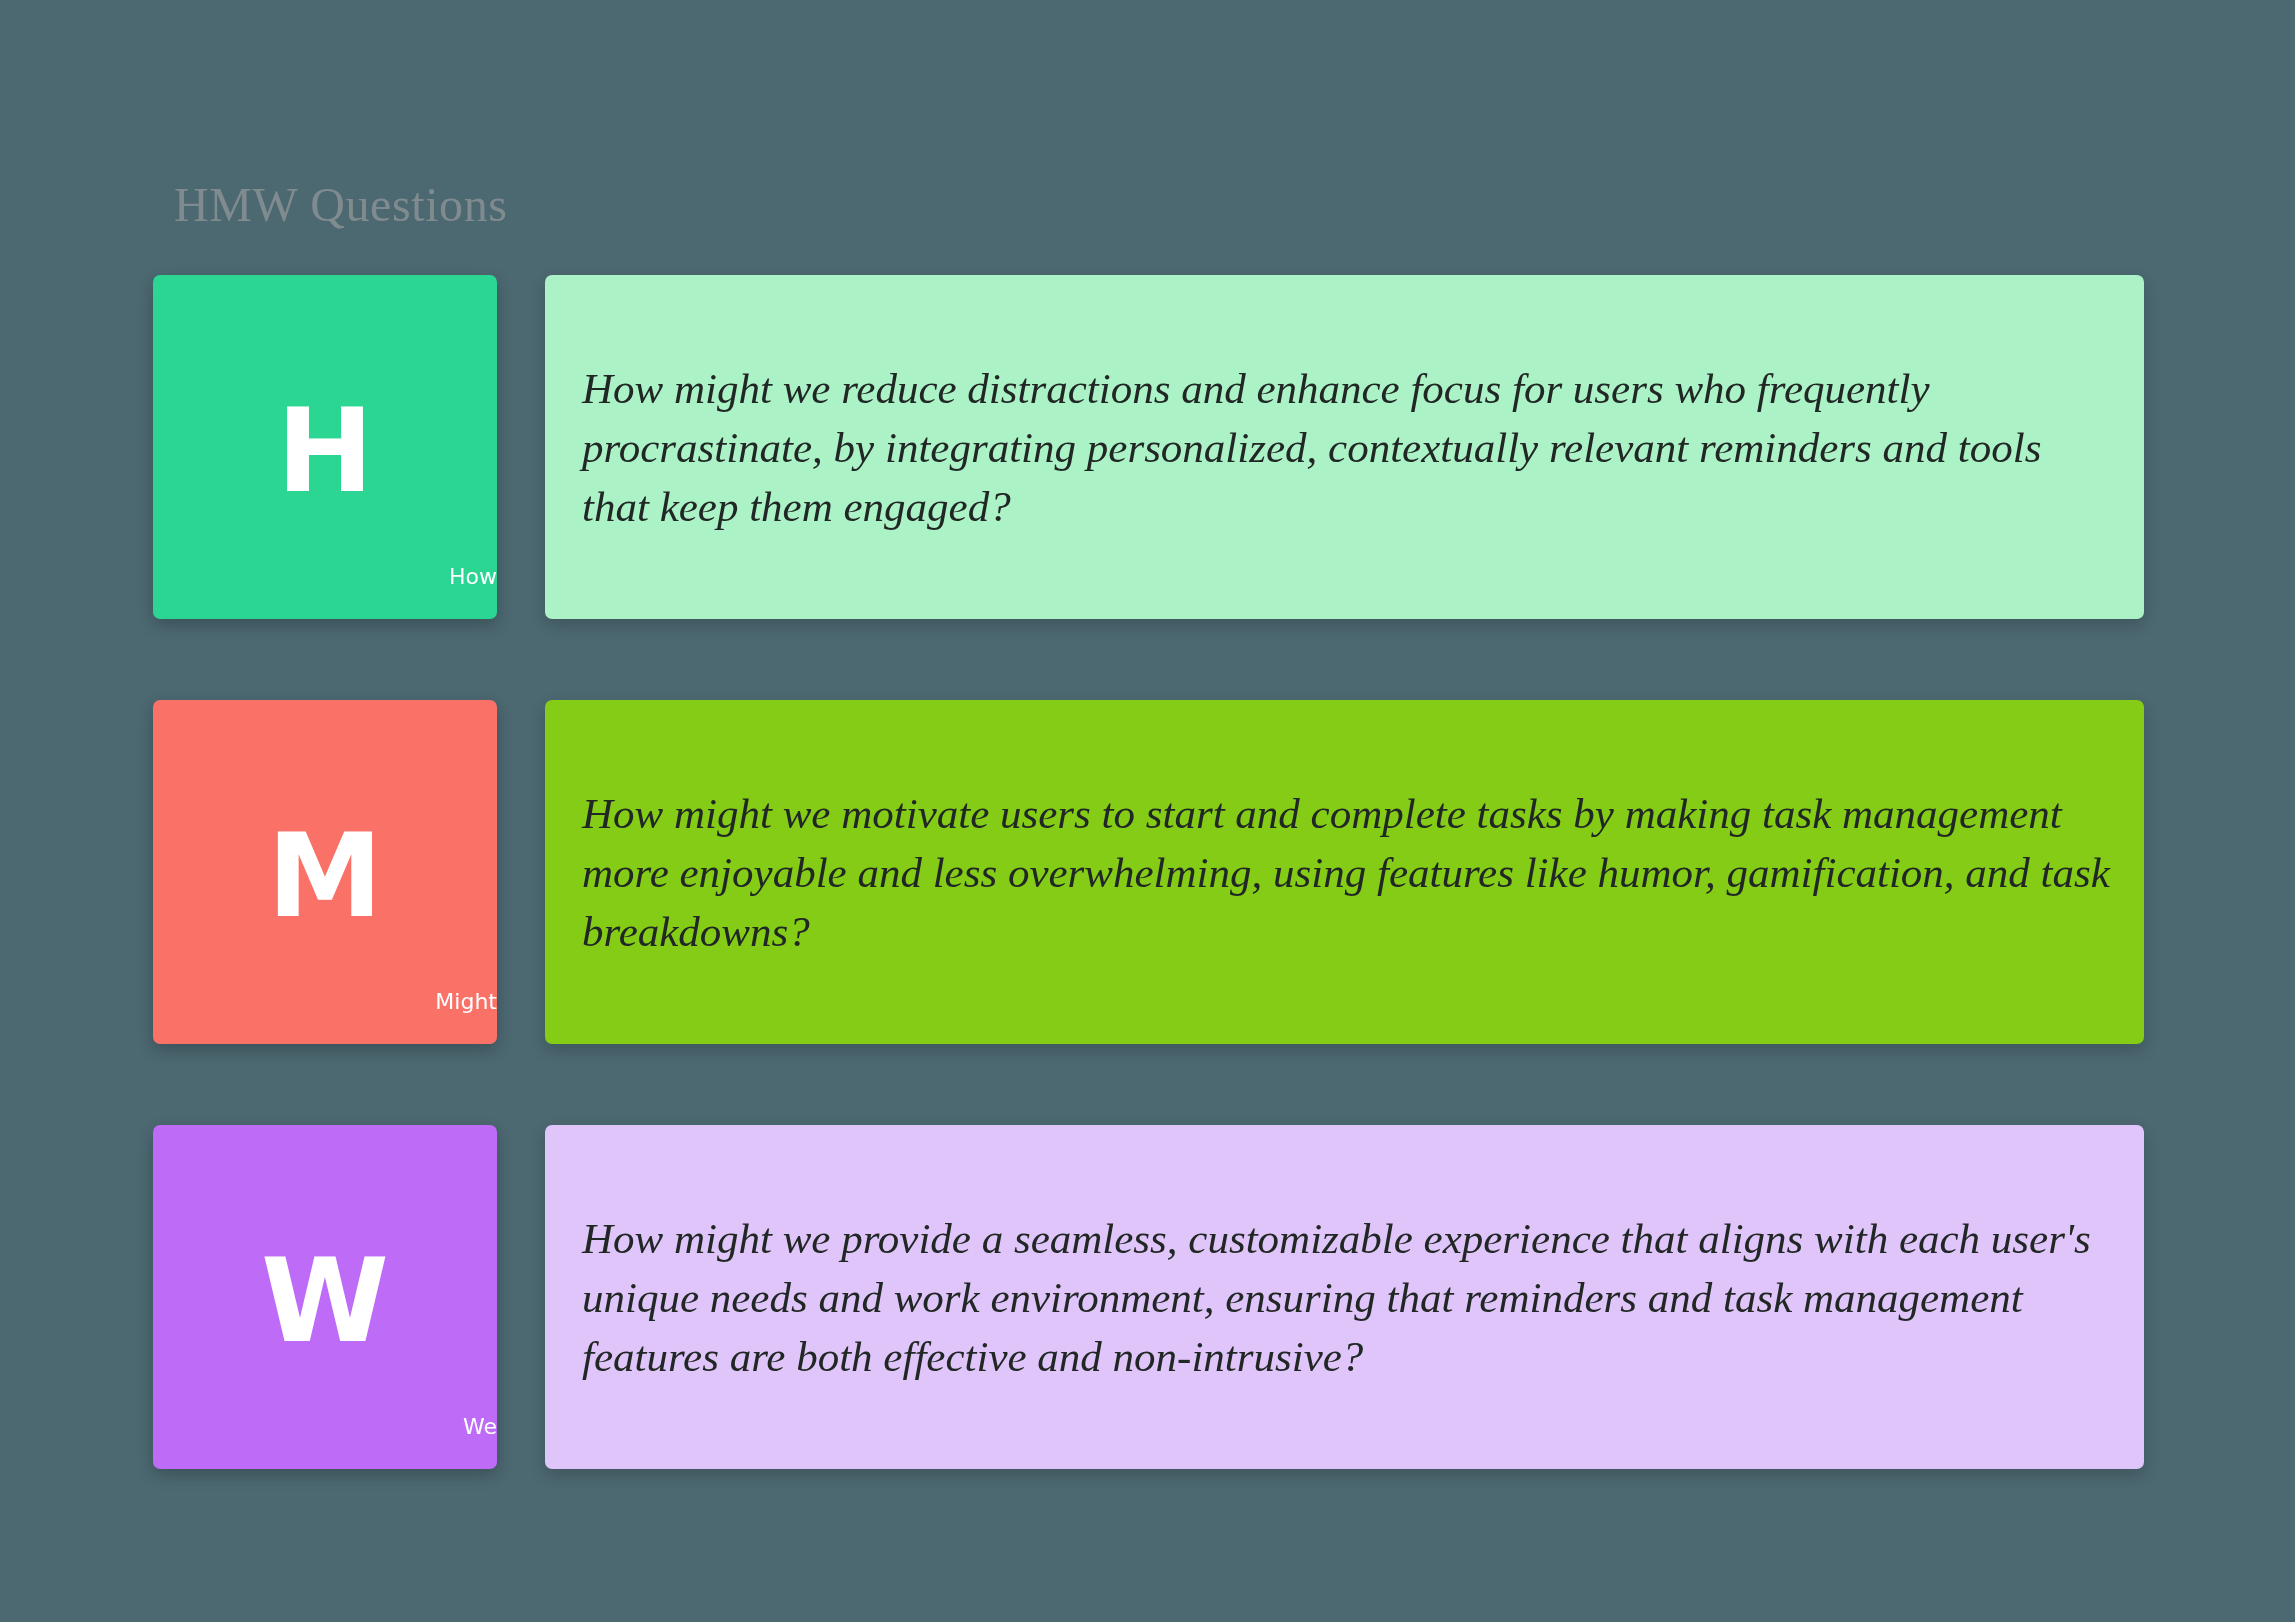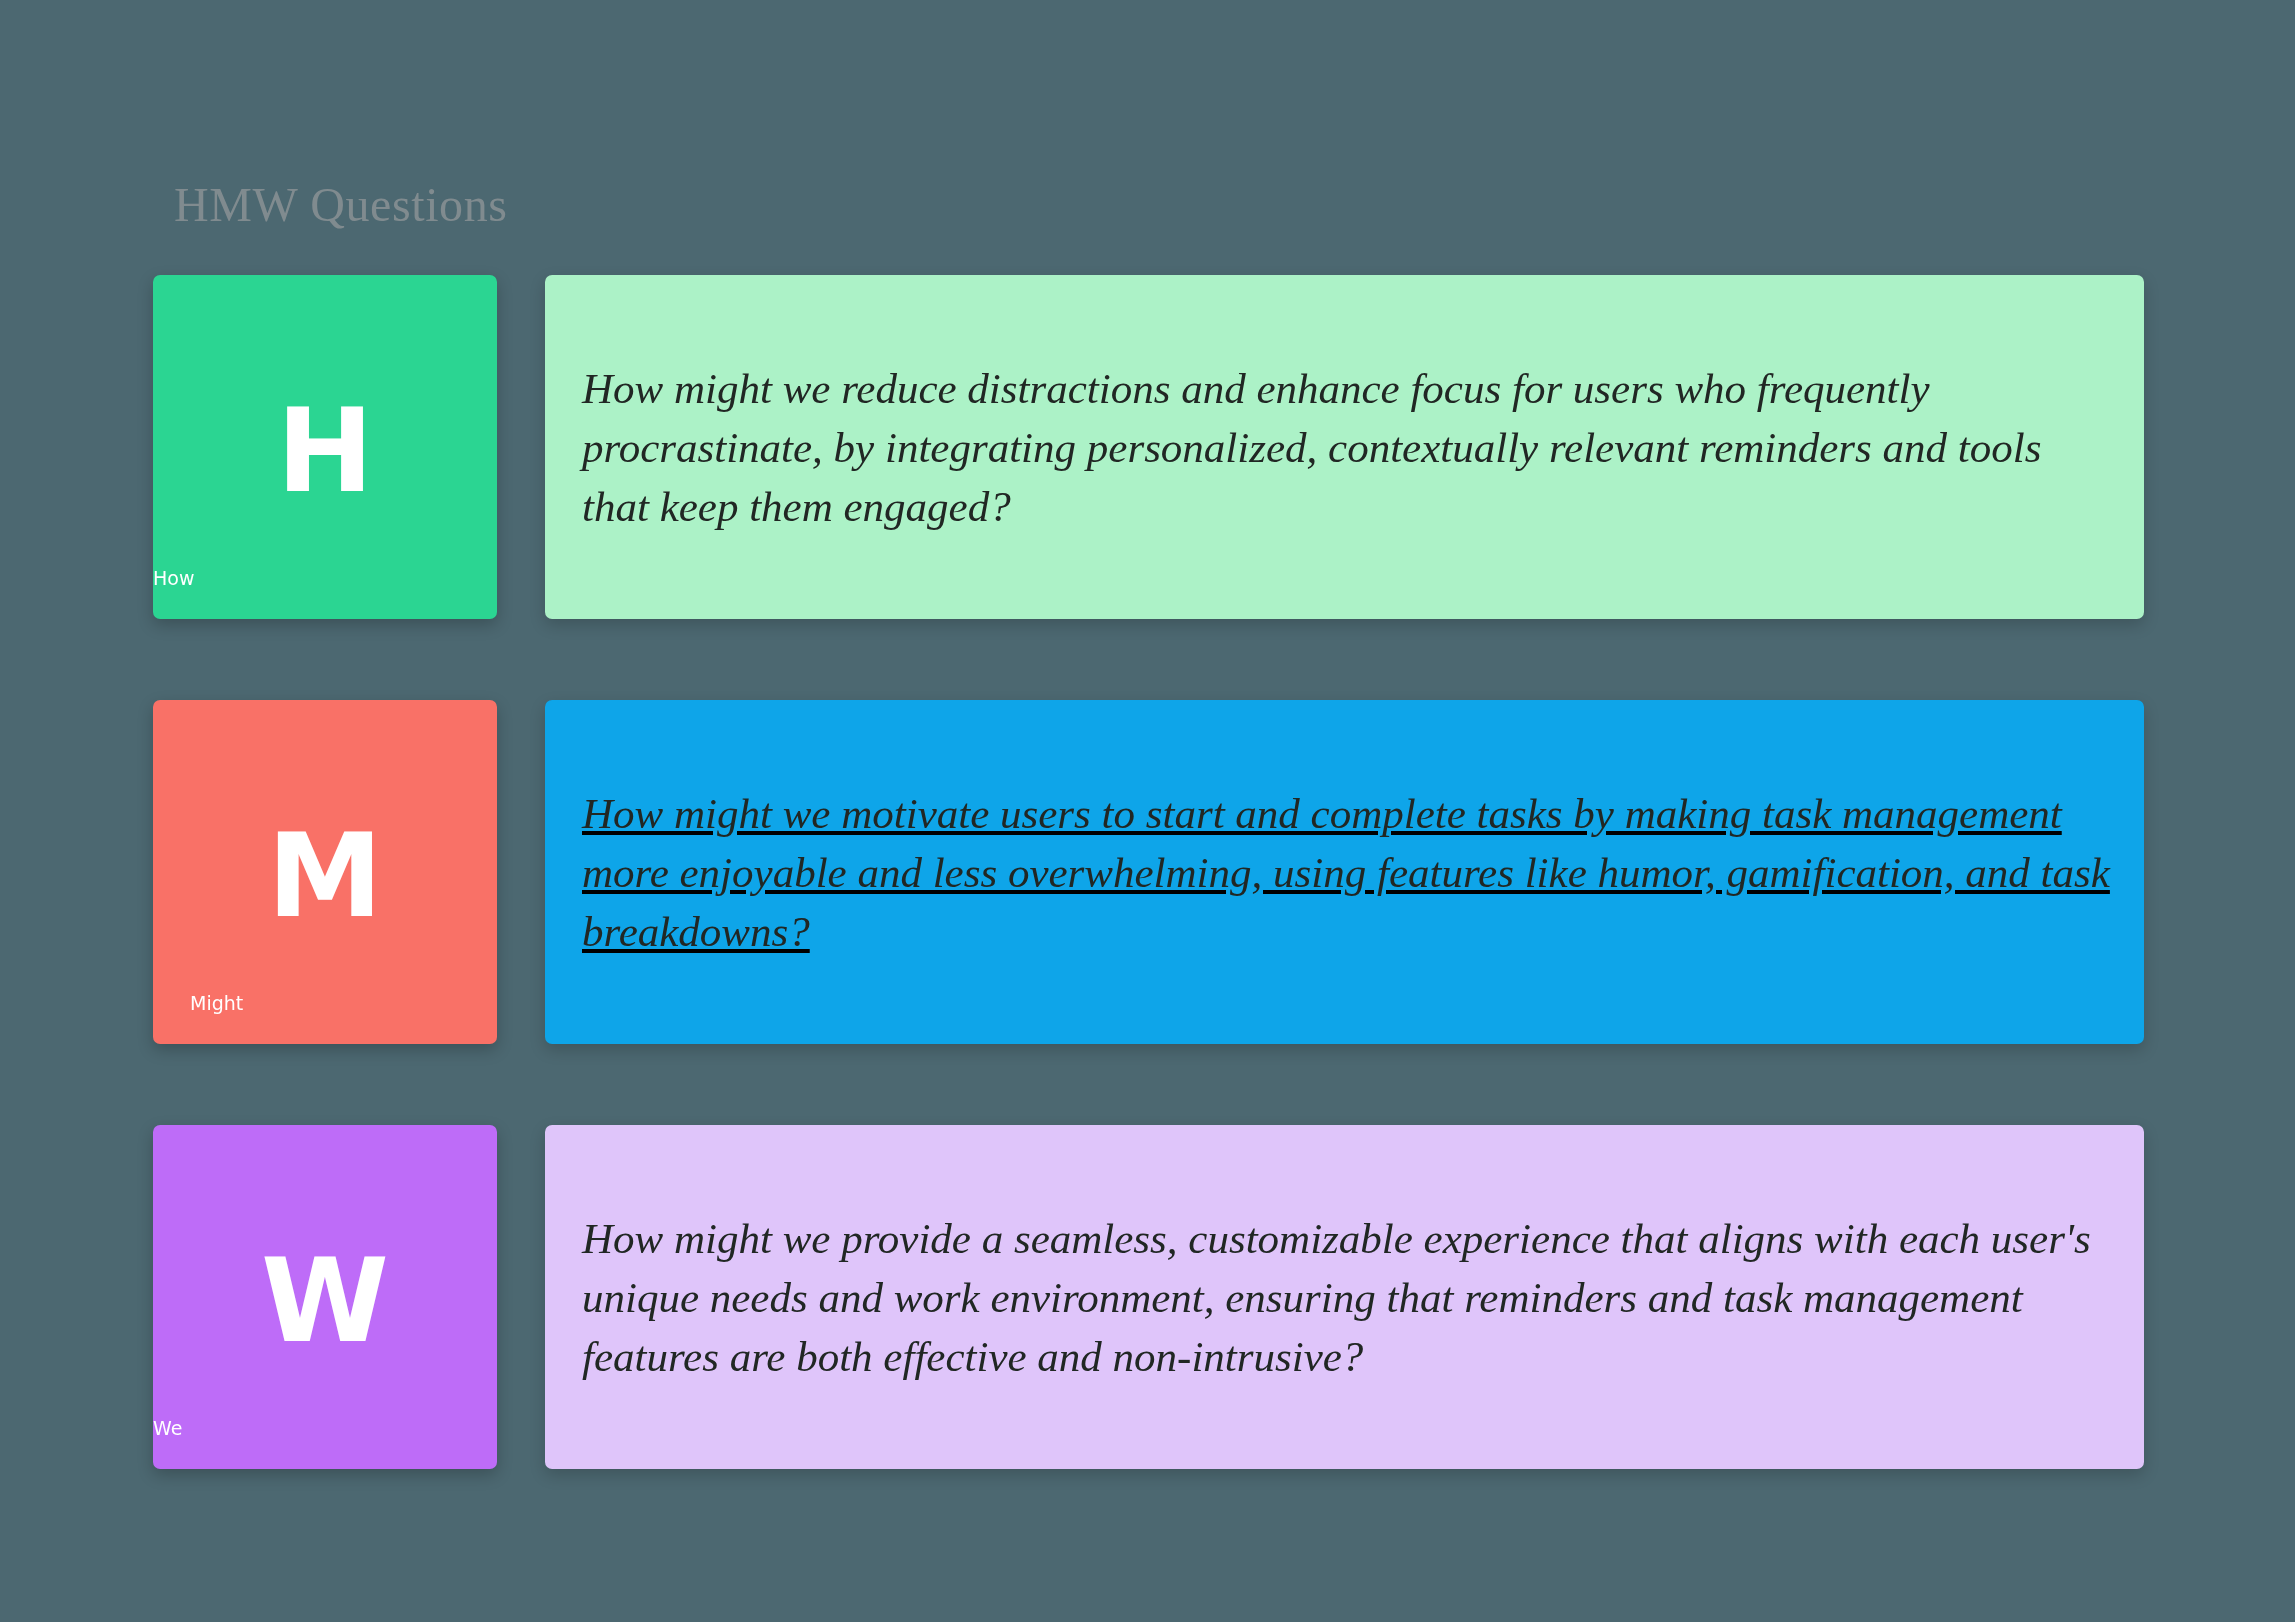--- a/index.html
+++ b/index.html
@@ -58,10 +58,10 @@
     position: absolute;
     left: 0; right: 0;
     bottom: 31px;
-    text-align: left;
+    text-align: right;
     font-family: "DejaVu Sans", sans-serif;
     font-weight: 400;
-    font-size: 19px;
+    font-size: 22px;
     line-height: 1;
     color: #ffffff;
   }

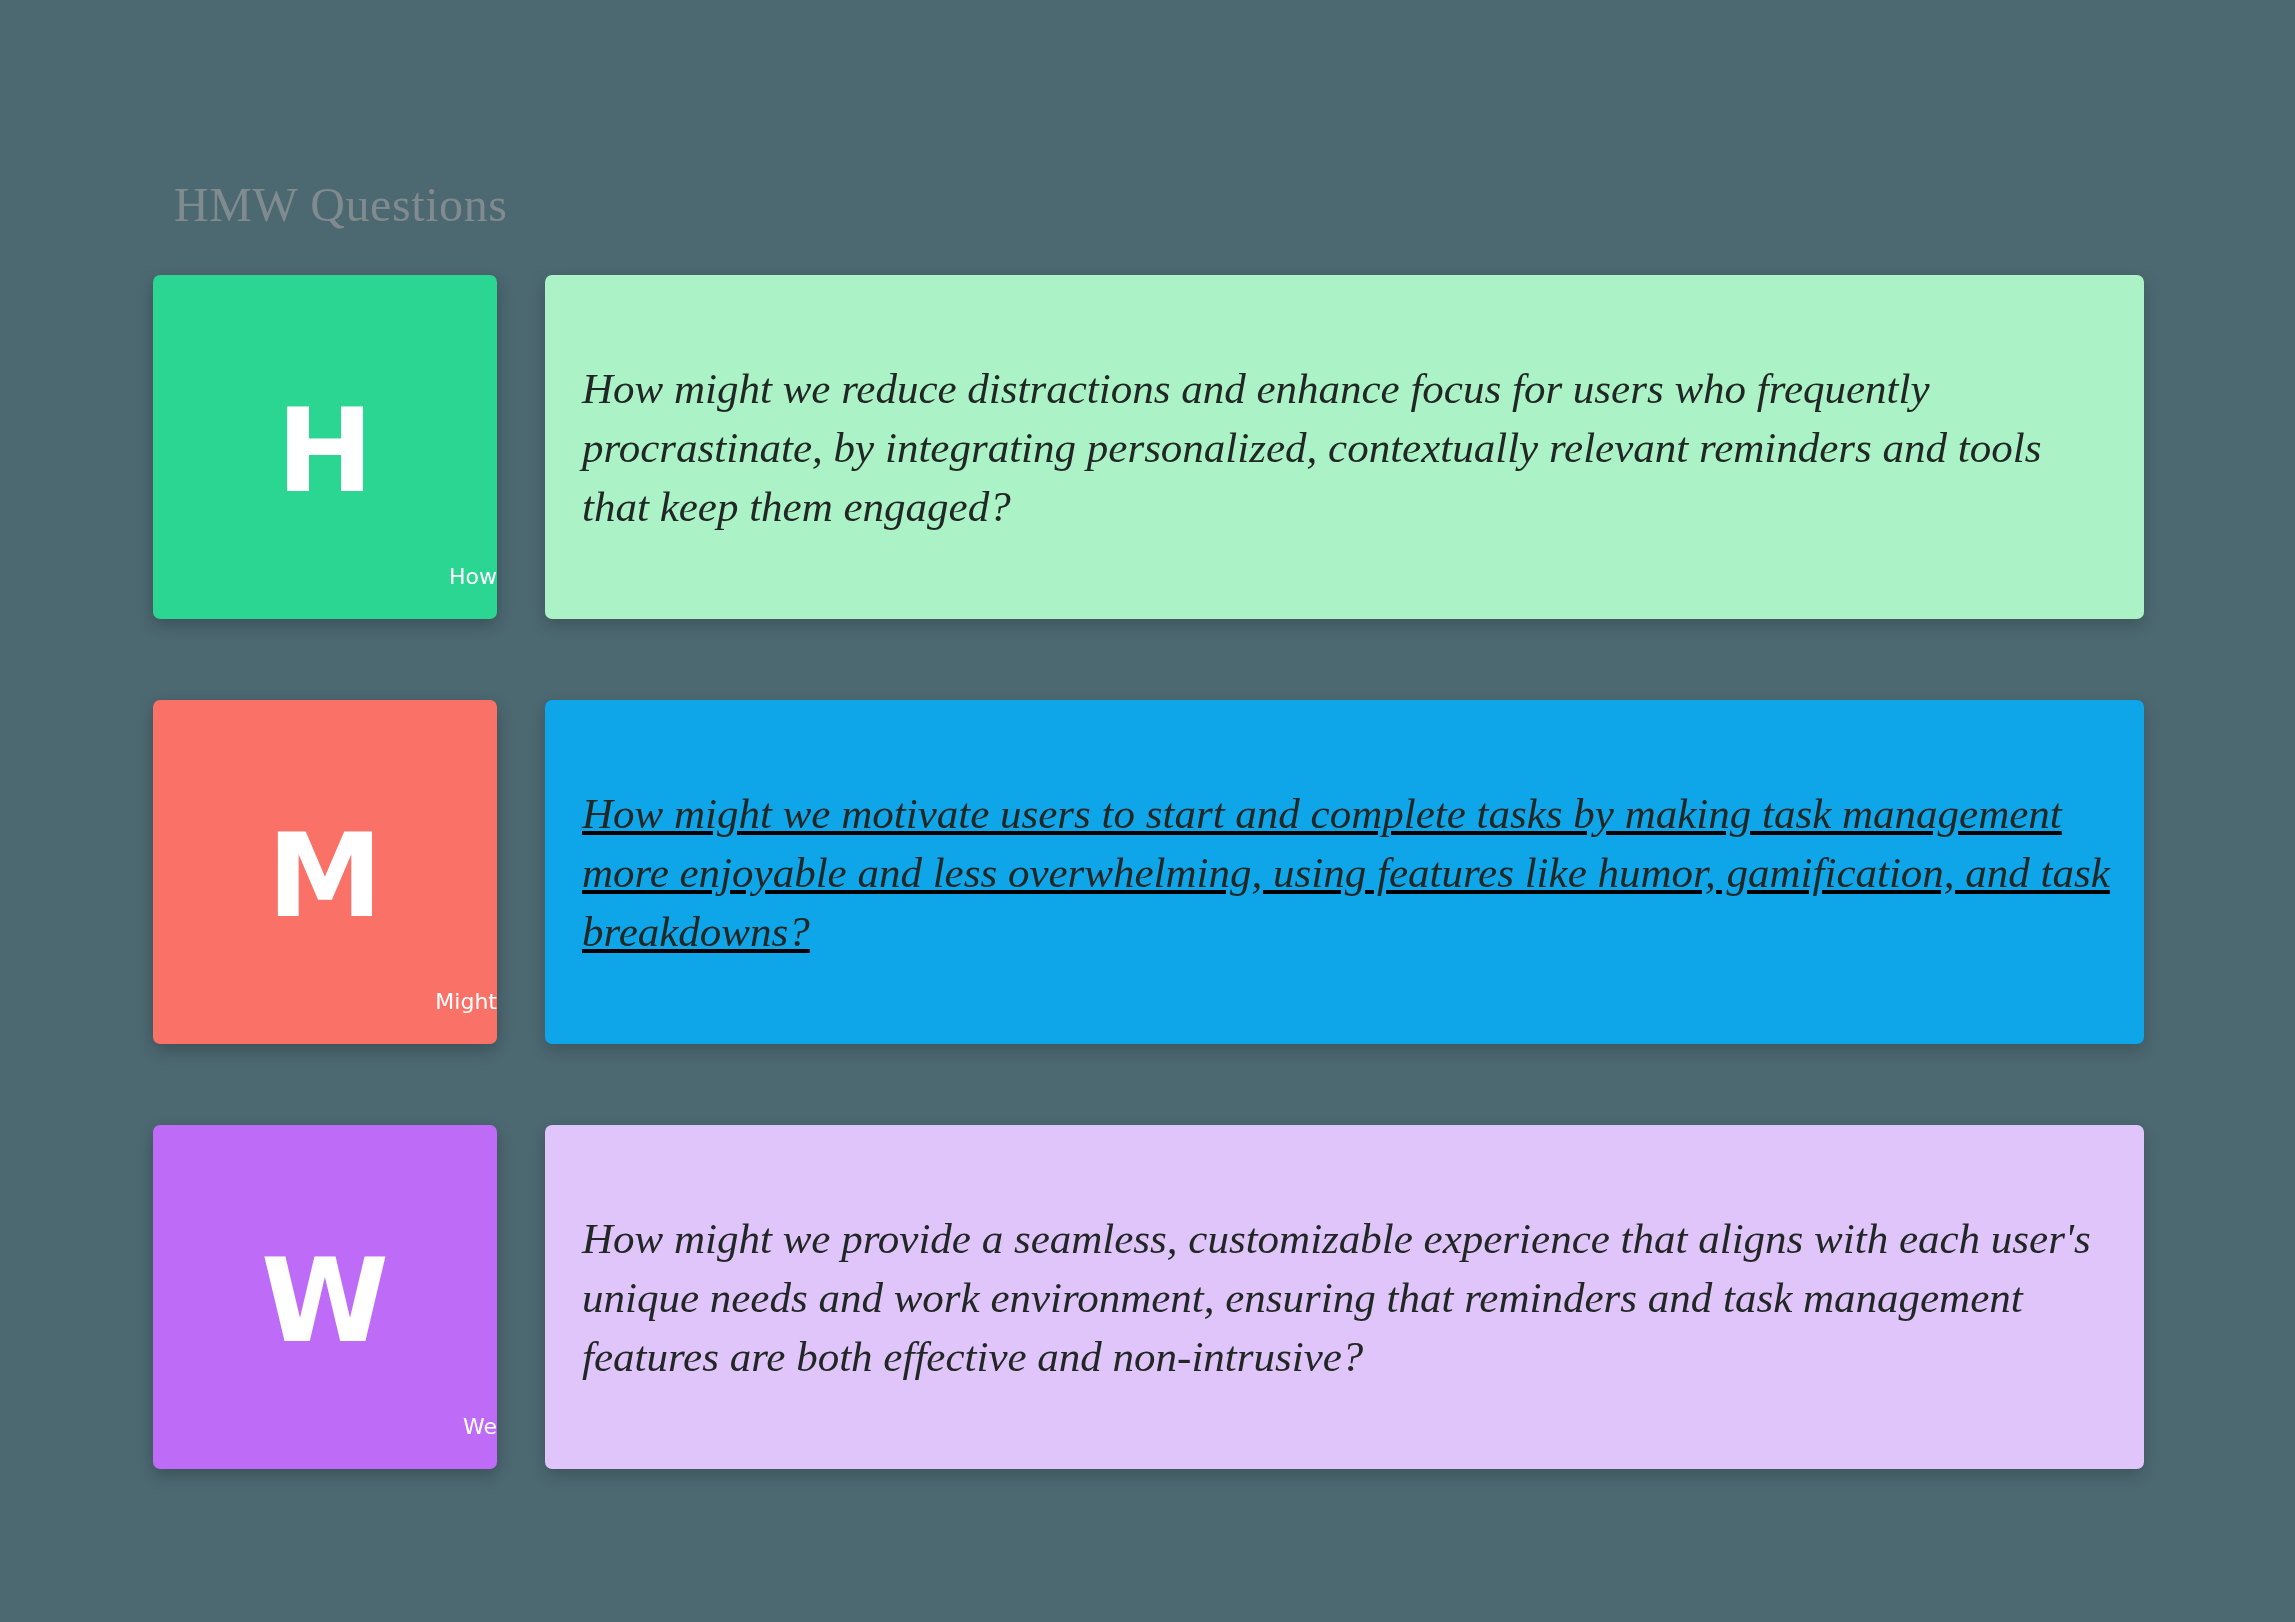--- a/index.html
+++ b/index.html
@@ -107,7 +107,7 @@
     <div class="letter" style="color: rgb(255, 255, 255);">M</div>
     <div class="sq-label" style="color: rgb(255, 255, 255); padding-left: 37px;">Might</div>
   </div>
-  <div class="qbox" style="background: #0ea5e9; text-decoration: underline;">
+  <div class="qbox" style="background: #84cc16;">
     <p class="question" style="color: rgb(33, 39, 36);">How might we motivate users to start and complete tasks by making task management more enjoyable and less overwhelming, using features like humor, gamification, and task breakdowns?</p>
   </div>
 </section>

